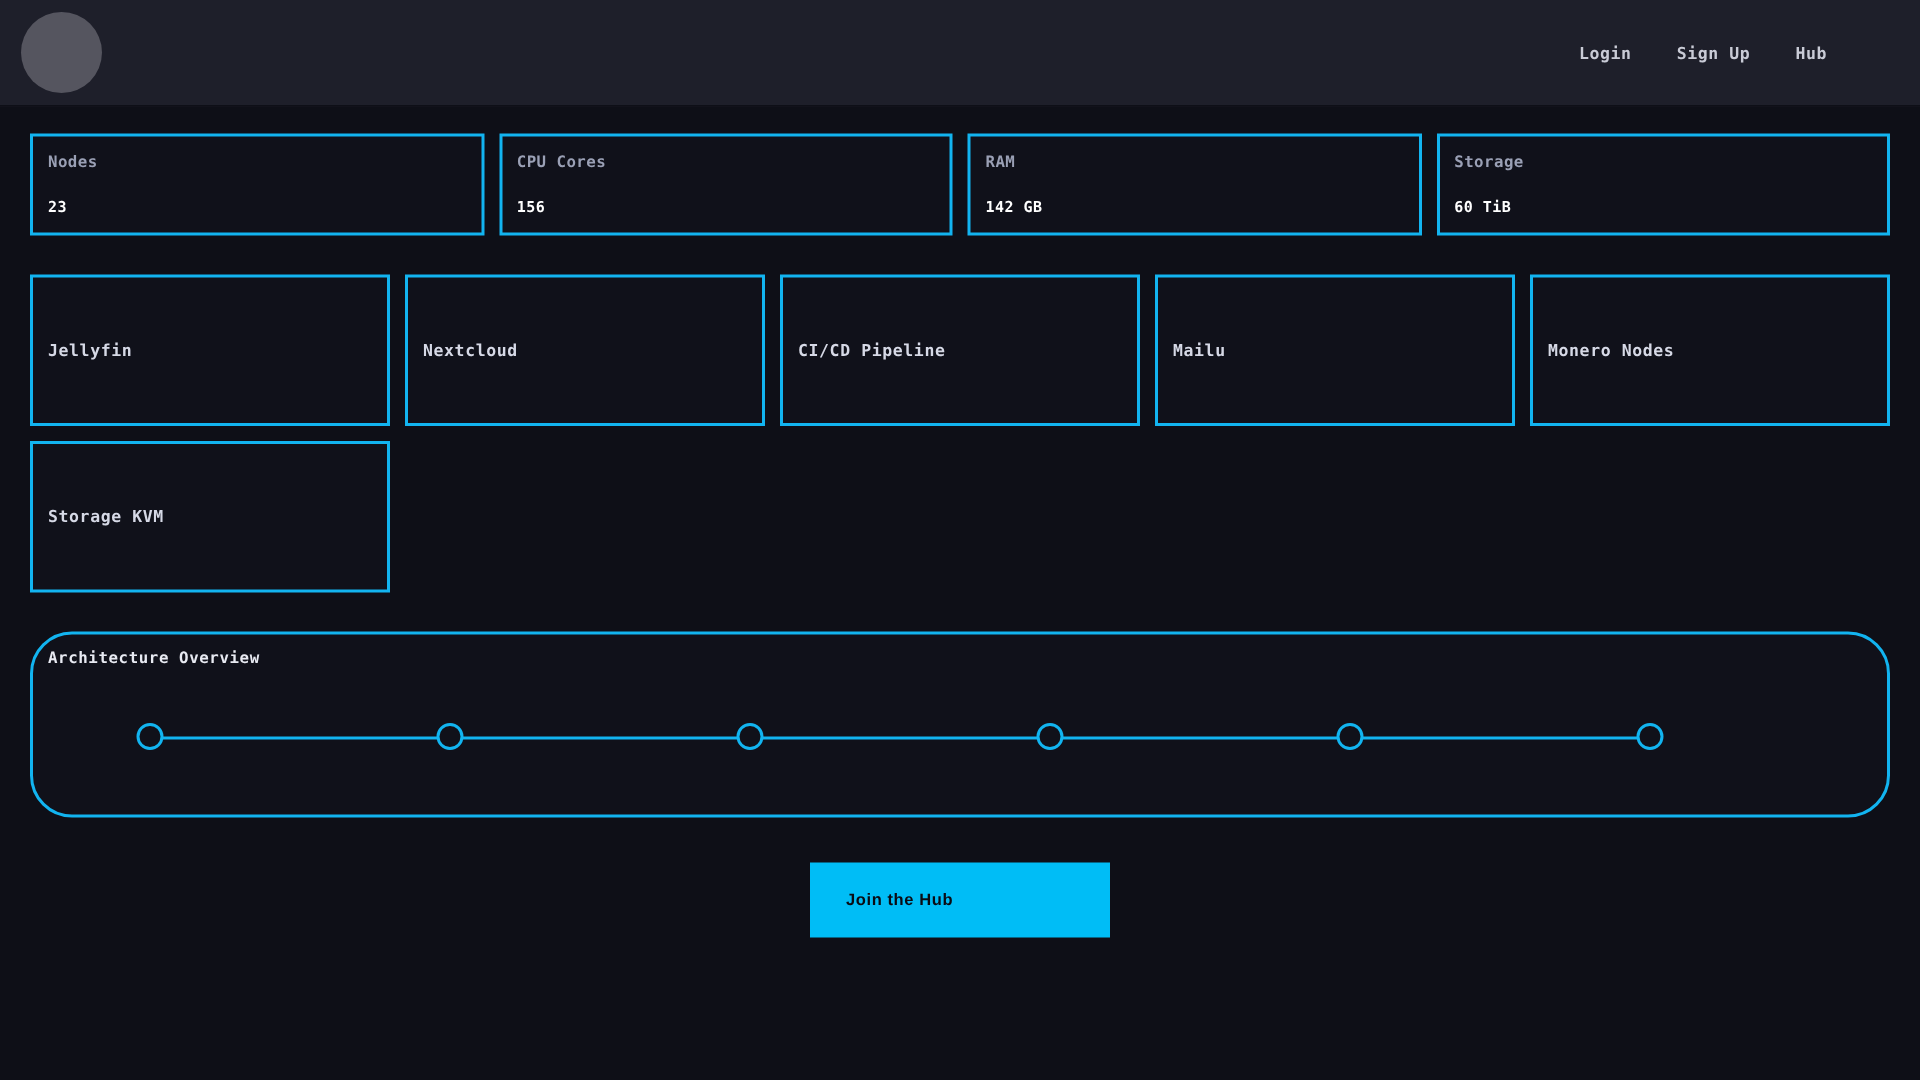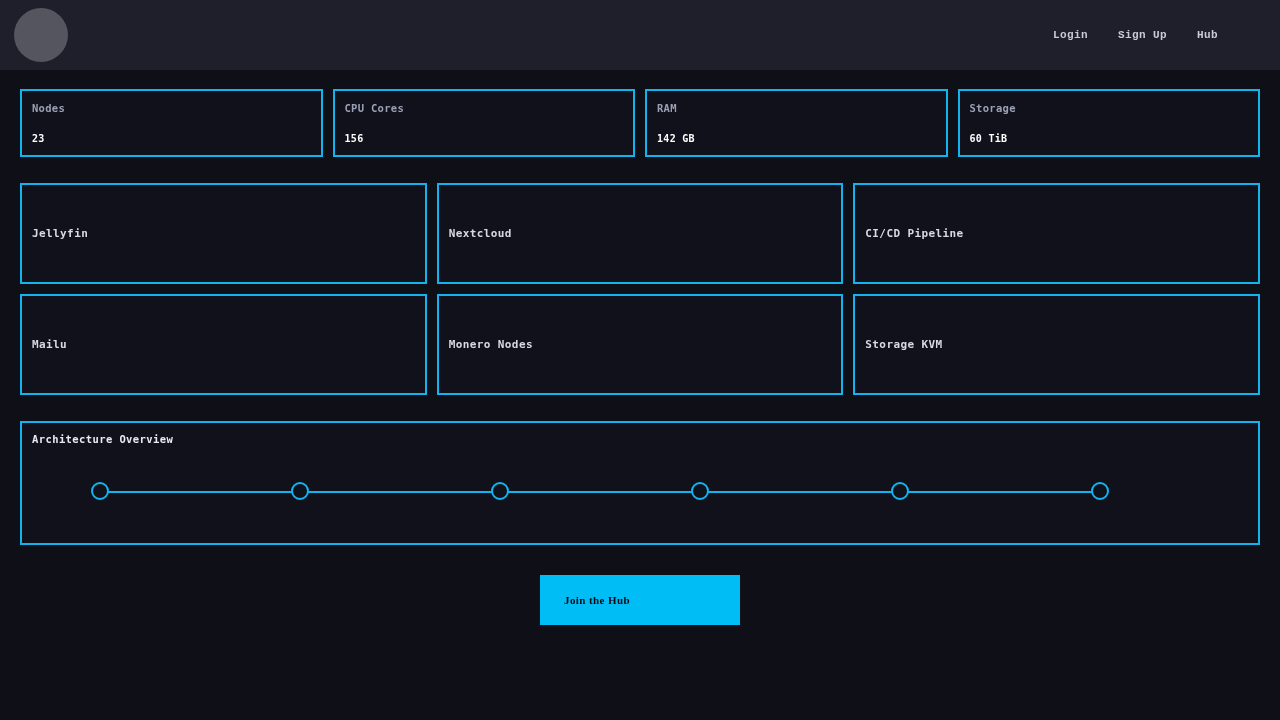--- a/index.html
+++ b/index.html
@@ -24,7 +24,6 @@
     justify-content: space-between;
     padding: 0 14px 0 14px;
     box-sizing: border-box;
-    font-family: Liberation Mono, monospace;
   }
   .avatar {
     width: 54px;

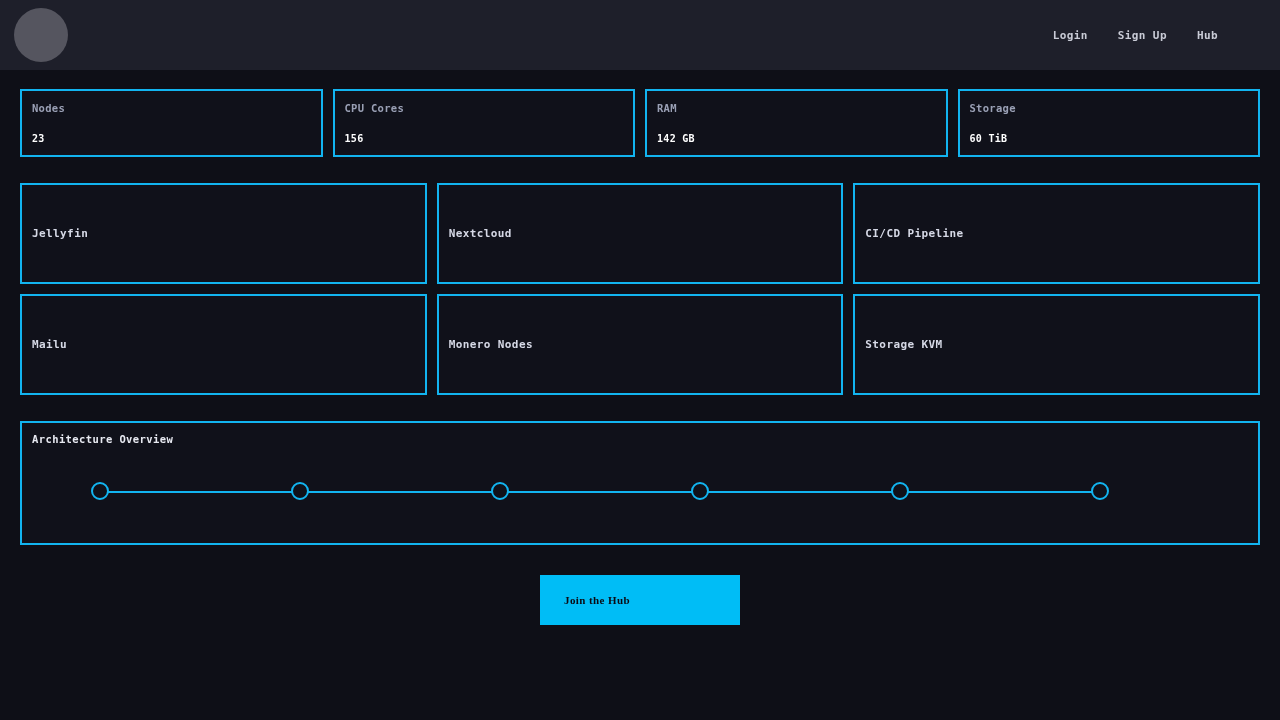--- a/index.html
+++ b/index.html
@@ -82,7 +82,7 @@
   .services {
     padding: 26px 20px 0 20px;
     display: grid;
-    grid-template-columns: repeat(3, 1fr);
+    grid-template-columns: repeat(5, 1fr);
     gap: 10px;
     box-sizing: border-box;
   }

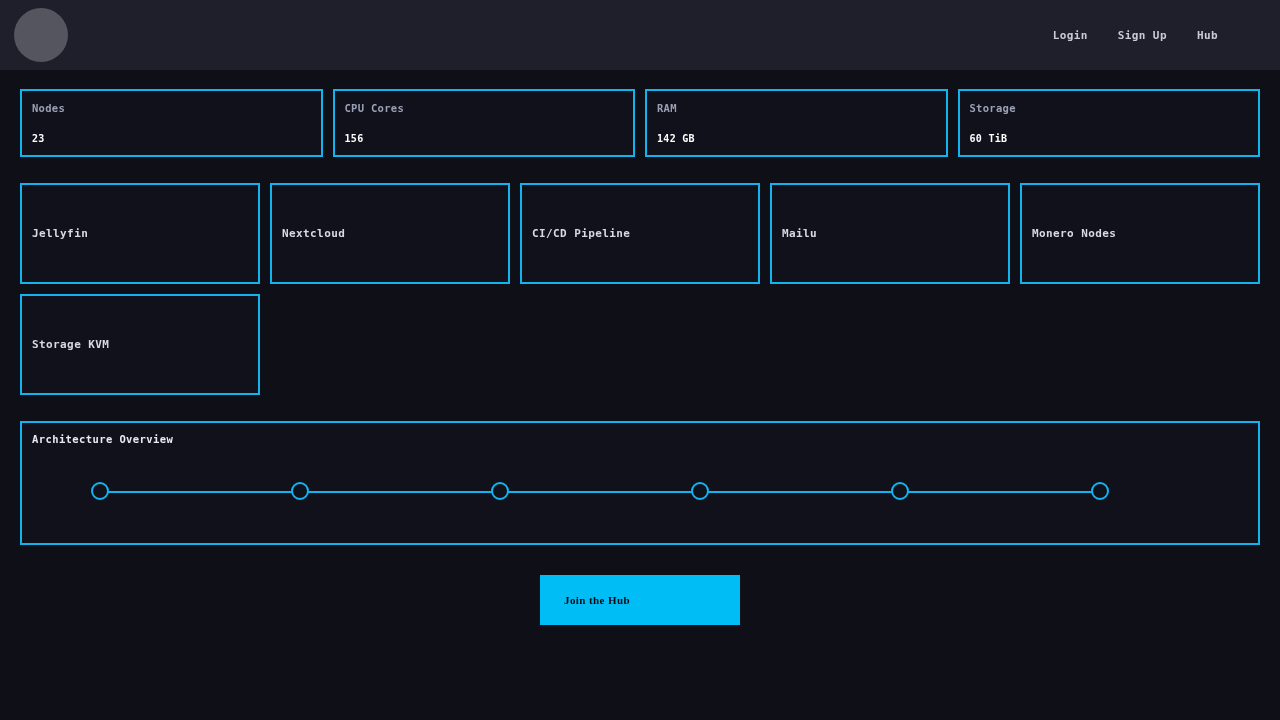--- a/index.html
+++ b/index.html
@@ -109,6 +109,7 @@
     height: 124px;
     padding: 10px 10px 0 10px;
     position: relative;
+    border-radius: 28px;
   }
   .arch-title {
     color: #e8eaf2;

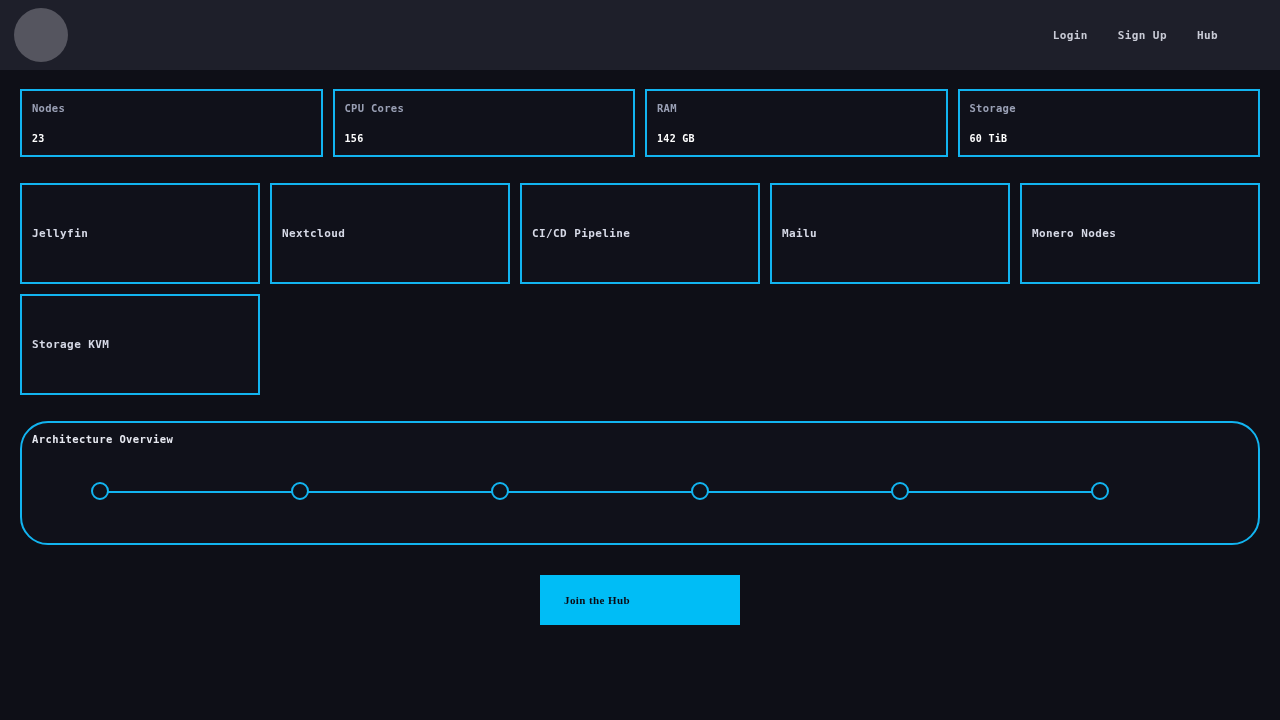--- a/index.html
+++ b/index.html
@@ -157,7 +157,7 @@
     padding-left: 24px;
     box-sizing: border-box;
     cursor: pointer;
-    font-family: Liberation Serif, serif;
+    font-family: Liberation Sans, sans-serif;
   }
   .cta-label {
     color: #0b0c14;

